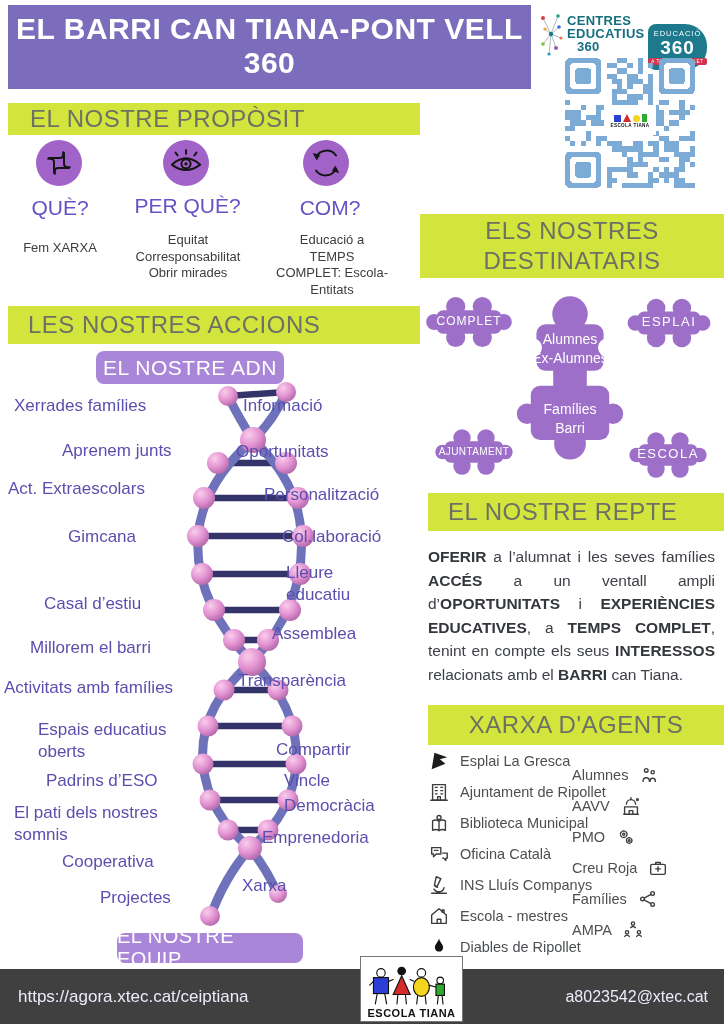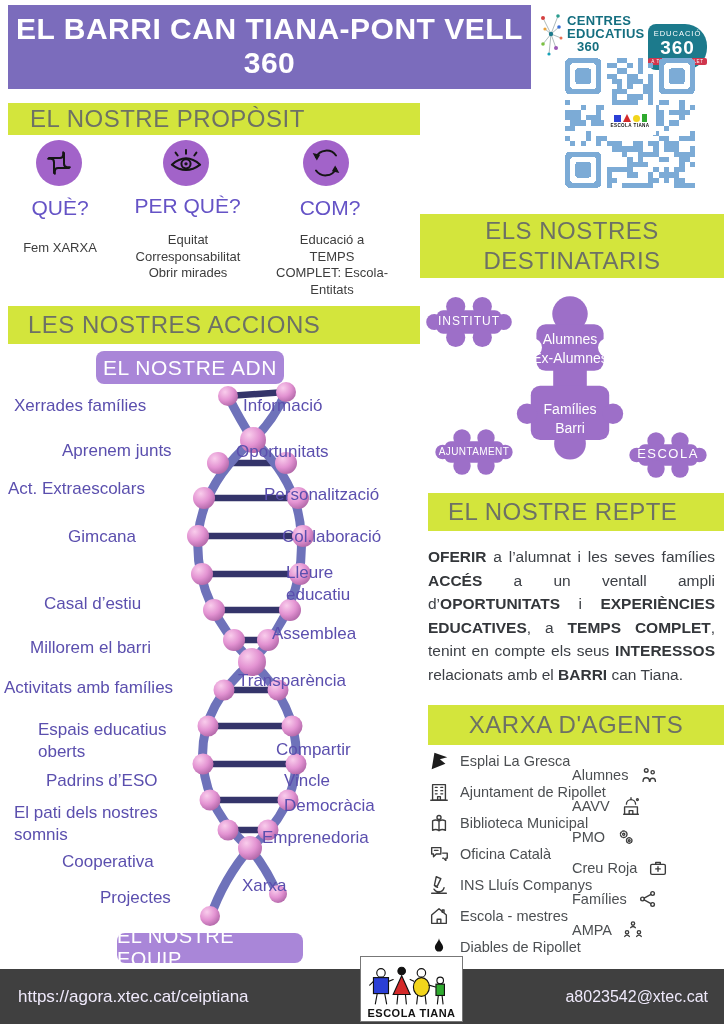--- a/index.html
+++ b/index.html
@@ -497,7 +497,7 @@
     <svg viewBox="0 0 120 84">
         <use href="#puzzle-h"></use>
       </svg>
-    <span class="pz-label">INSTITUT</span>
+    <span class="pz-label">COMPLET</span>
   </div>
   <div class="puzzle-sm pz-ajuntament">
     <svg viewBox="0 0 120 84">

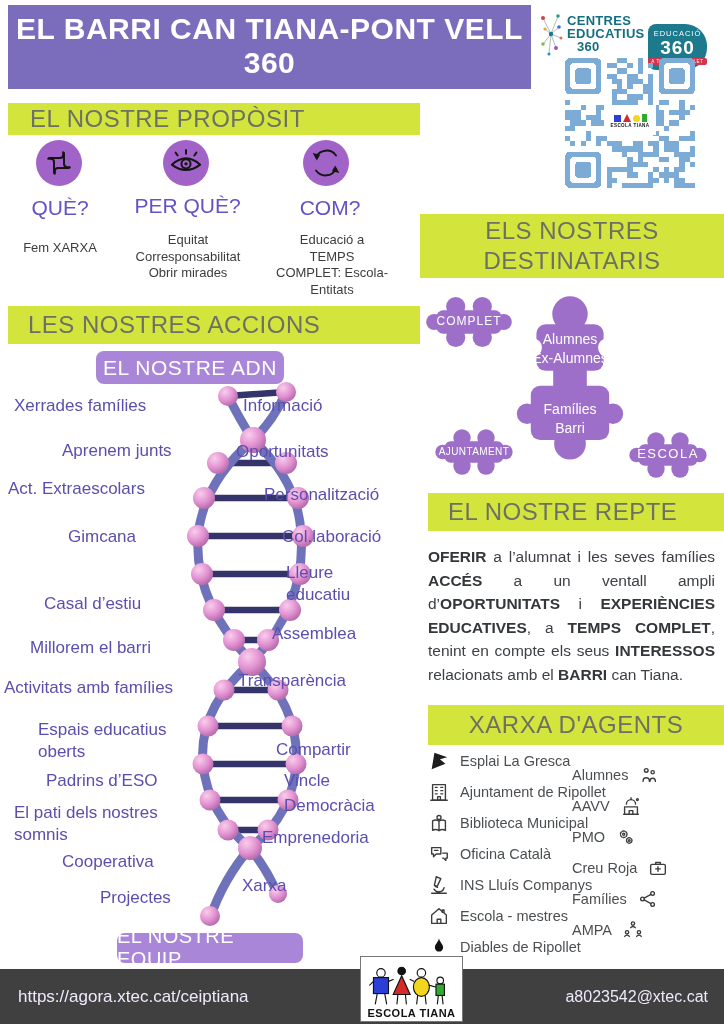--- a/index.html
+++ b/index.html
@@ -499,6 +499,12 @@
       </svg>
     <span class="pz-label">COMPLET</span>
   </div>
+  <div class="puzzle-sm pz-esplai">
+    <svg viewBox="0 0 120 84">
+        <use href="#puzzle-h"></use>
+      </svg>
+    <span class="pz-label">ESPLAI</span>
+  </div>
   <div class="puzzle-sm pz-ajuntament">
     <svg viewBox="0 0 120 84">
         <use href="#puzzle-h"></use>

